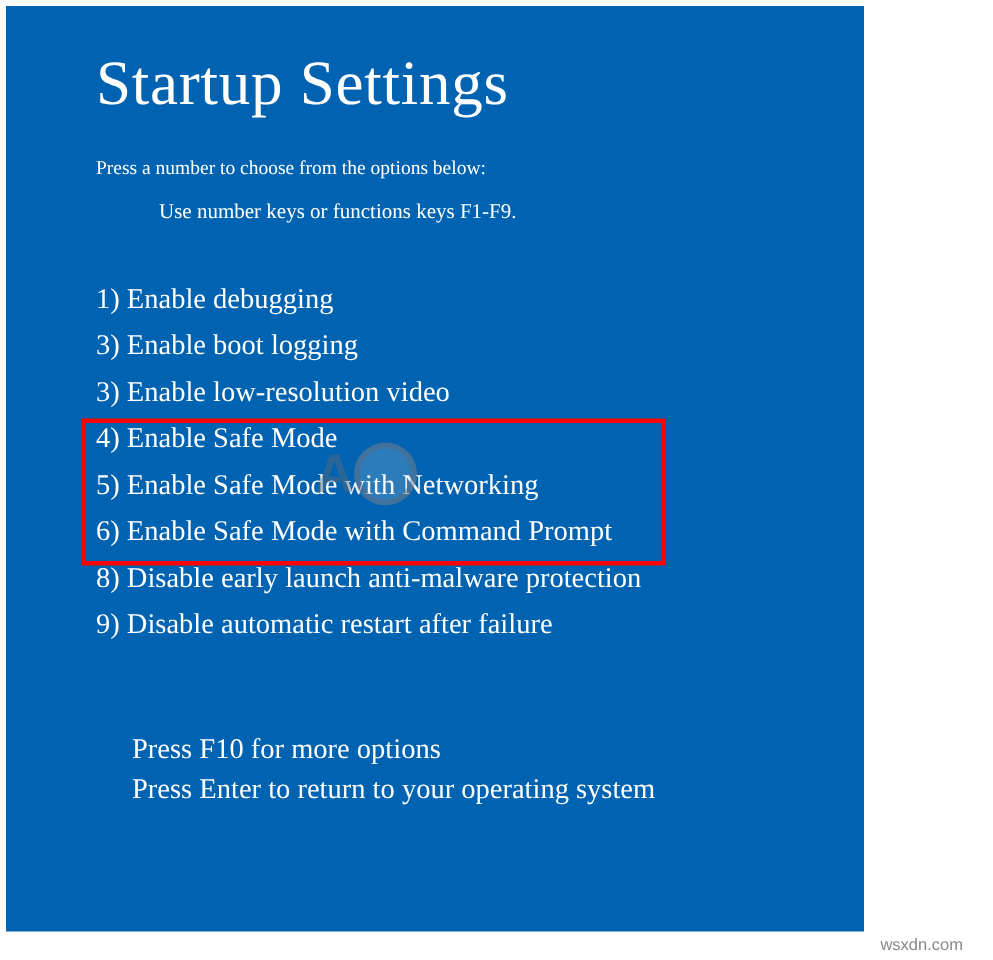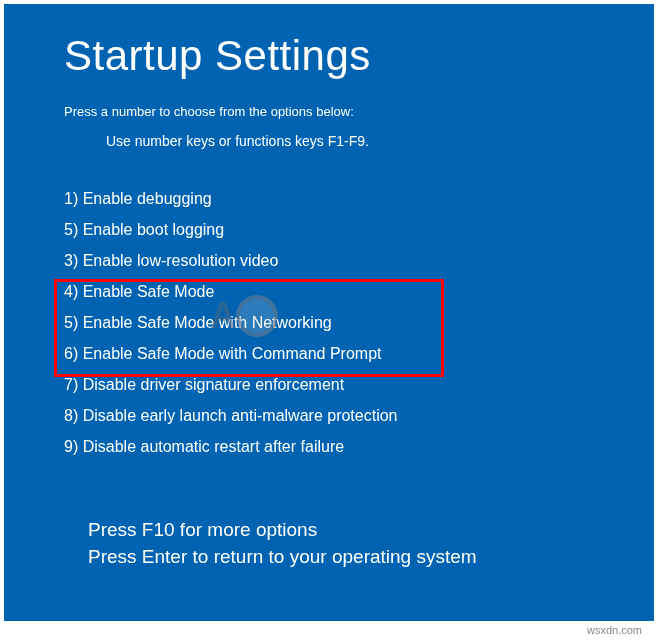--- a/index.html
+++ b/index.html
@@ -18,12 +18,13 @@
       position: absolute;
       top: 4px;
       left: 4px;
-      width: 650px;
+      width: 572px;
       height: 617px;
       background: #0063b1;
       padding: 28px 52px 20px 60px;
       color: #ffffff;
       overflow: hidden;
+      font-family: Liberation Serif, serif;
     }
     .title {
       font-size: 42px;

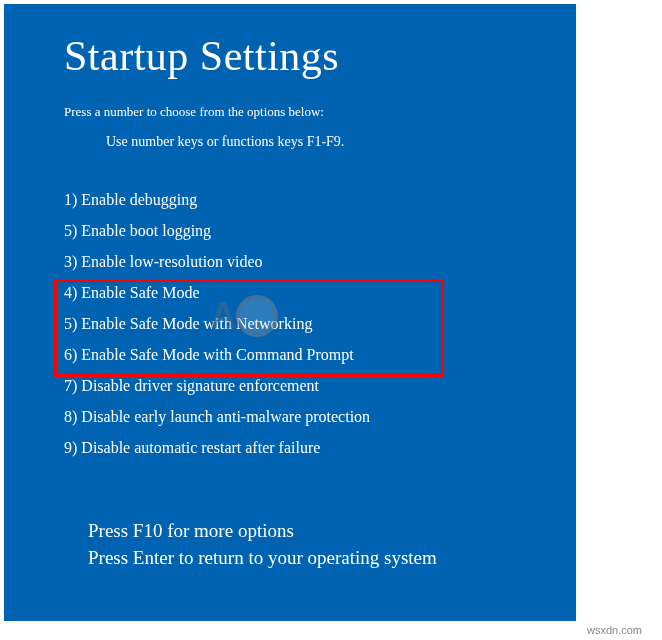--- a/index.html
+++ b/index.html
@@ -48,7 +48,7 @@
       position: relative;
     }
     .option {
-      font-size: 16px;
+      font-size: 19px;
       font-weight: 300;
       line-height: 31px;
     }

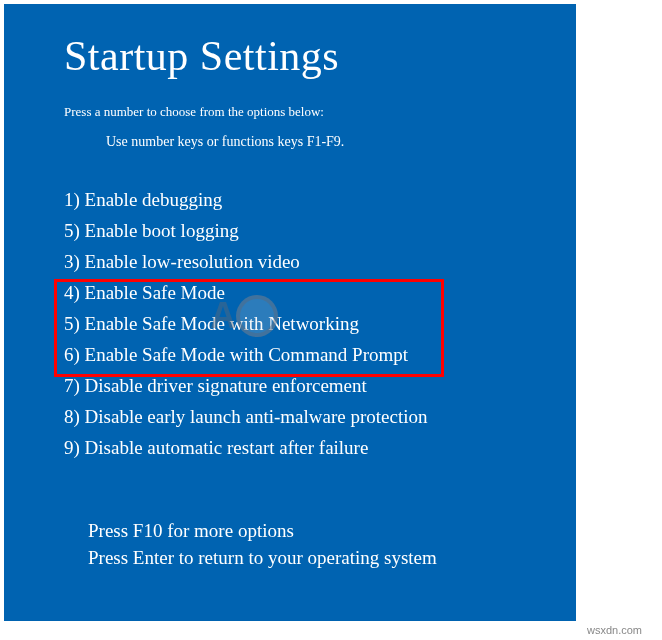--- a/index.html
+++ b/index.html
@@ -109,7 +109,7 @@
 
   <div class="options">
     <div class="option">1) Enable debugging</div>
-    <div class="option">5) Enable boot logging</div>
+    <div class="option">3) Enable boot logging</div>
     <div class="option">3) Enable low-resolution video</div>
     <div class="option">4) Enable Safe Mode</div>
     <div class="option">5) Enable Safe Mode with Networking</div>

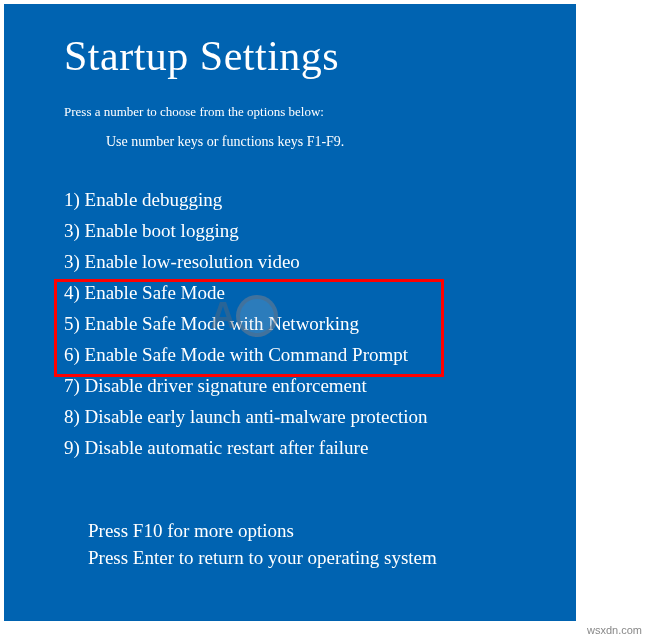--- a/index.html
+++ b/index.html
@@ -114,7 +114,6 @@
     <div class="option">4) Enable Safe Mode</div>
     <div class="option">5) Enable Safe Mode with Networking</div>
     <div class="option">6) Enable Safe Mode with Command Prompt</div>
-    <div class="option">7) Disable driver signature enforcement</div>
     <div class="option">8) Disable early launch anti-malware protection</div>
     <div class="option">9) Disable automatic restart after failure</div>
   </div>

